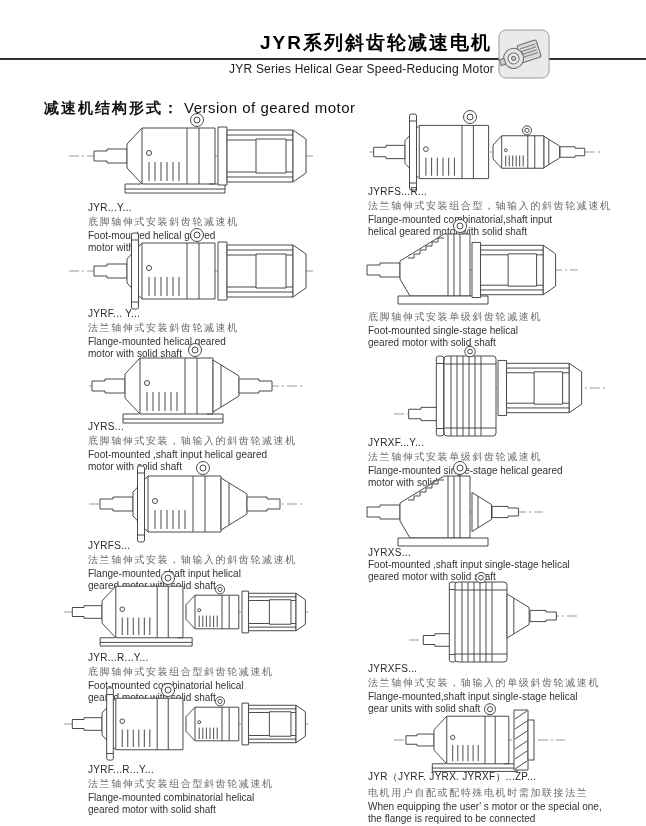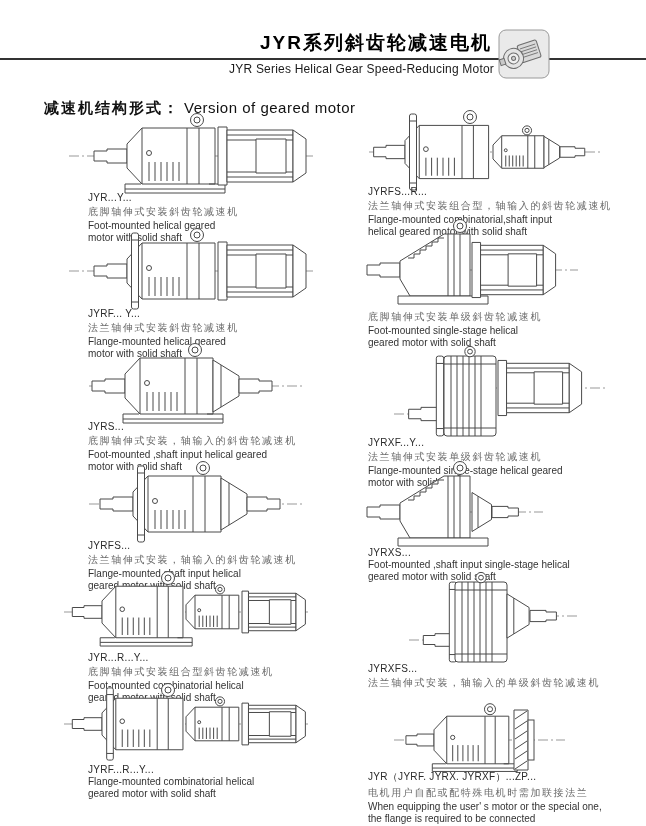--- a/index.html
+++ b/index.html
@@ -129,7 +129,7 @@
     <use href="#d-eye" transform="translate(132,10)"></use>
     <use href="#d-motor" transform="translate(153,38)"></use>
   </svg>
-  <div class="caption" style="margin-top:2px;width:225px">
+  <div class="caption" style="margin-top:12px;width:225px">
     <div class="model">JYR...Y...</div>
     <div class="cn">底脚轴伸式安装斜齿轮减速机</div>
     <div class="en">Foot-mounted helical geared

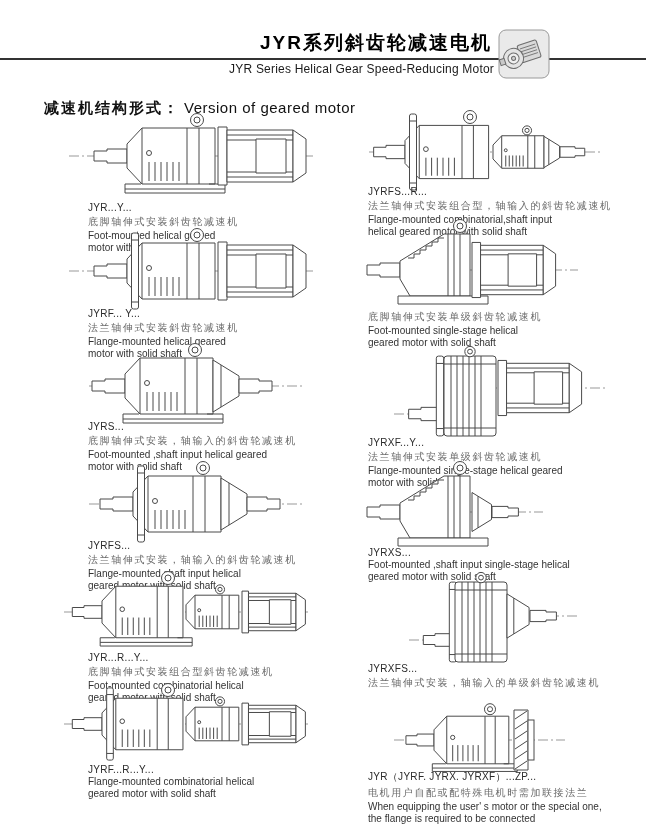--- a/index.html
+++ b/index.html
@@ -312,6 +312,8 @@
   <div class="caption" style="margin-top:1px;width:268px">
     <div class="model">JYRXFS...</div>
     <div class="cn">法兰轴伸式安装，轴输入的单级斜齿轮减速机</div>
+    <div class="en">Flange-mounted,shaft input single-stage helical
+gear units with solid shaft</div>
   </div>
 </div>
 

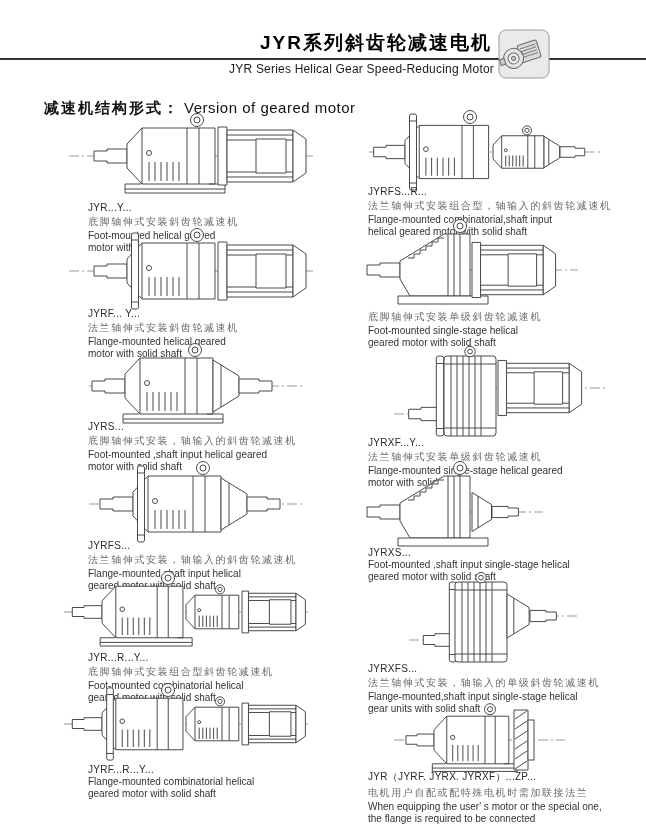--- a/index.html
+++ b/index.html
@@ -222,6 +222,7 @@
   </svg>
   <div class="caption" style="margin-top:2px;width:235px">
     <div class="model">JYRF...R...Y...</div>
+    <div class="cn">法兰轴伸式安装组合型斜齿轮减速机</div>
     <div class="en">Flange-mounted combinatorial helical
 geared motor with solid shaft</div>
   </div>

